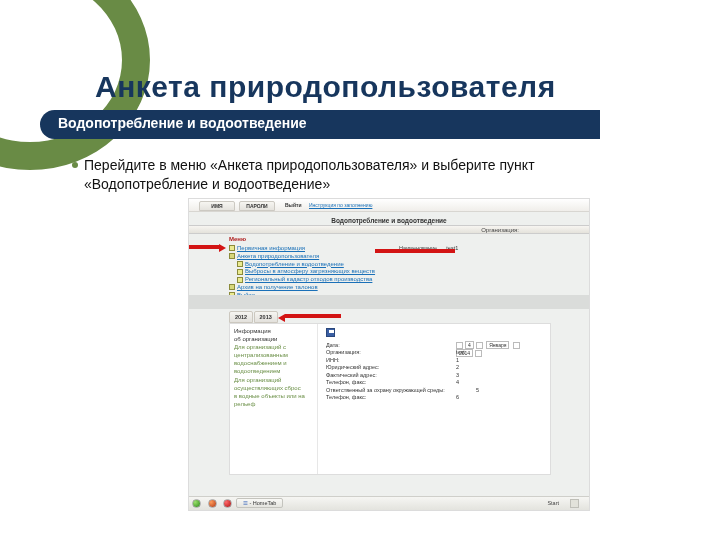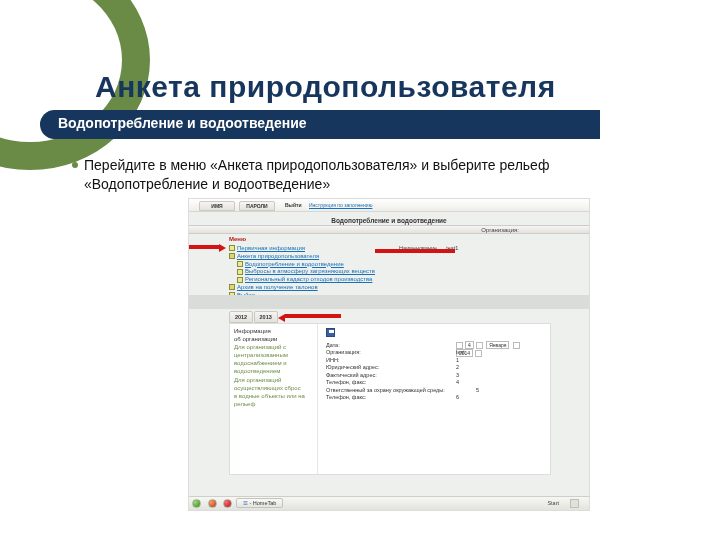--- a/index.html
+++ b/index.html
@@ -88,7 +88,7 @@
     <div class="band-text">Водопотребление и водоотведение</div>
   </div>
 
-  <div class="bullet">Перейдите в меню «Анкета природопользователя» и выберите рельеф «Водопотребление и водоотведение»</div>
+  <div class="bullet">Перейдите в меню «Анкета природопользователя» и выберите пункт «Водопотребление и водоотведение»</div>
 
   <div class="shot">
     <div class="topbar">

